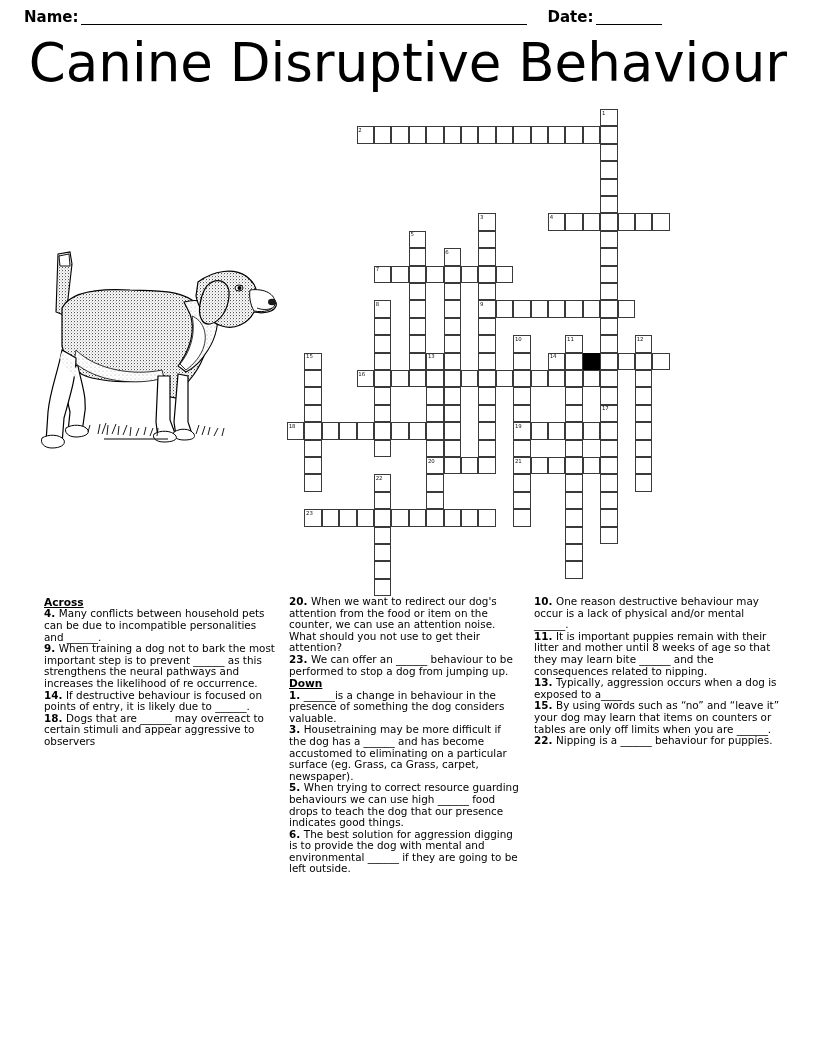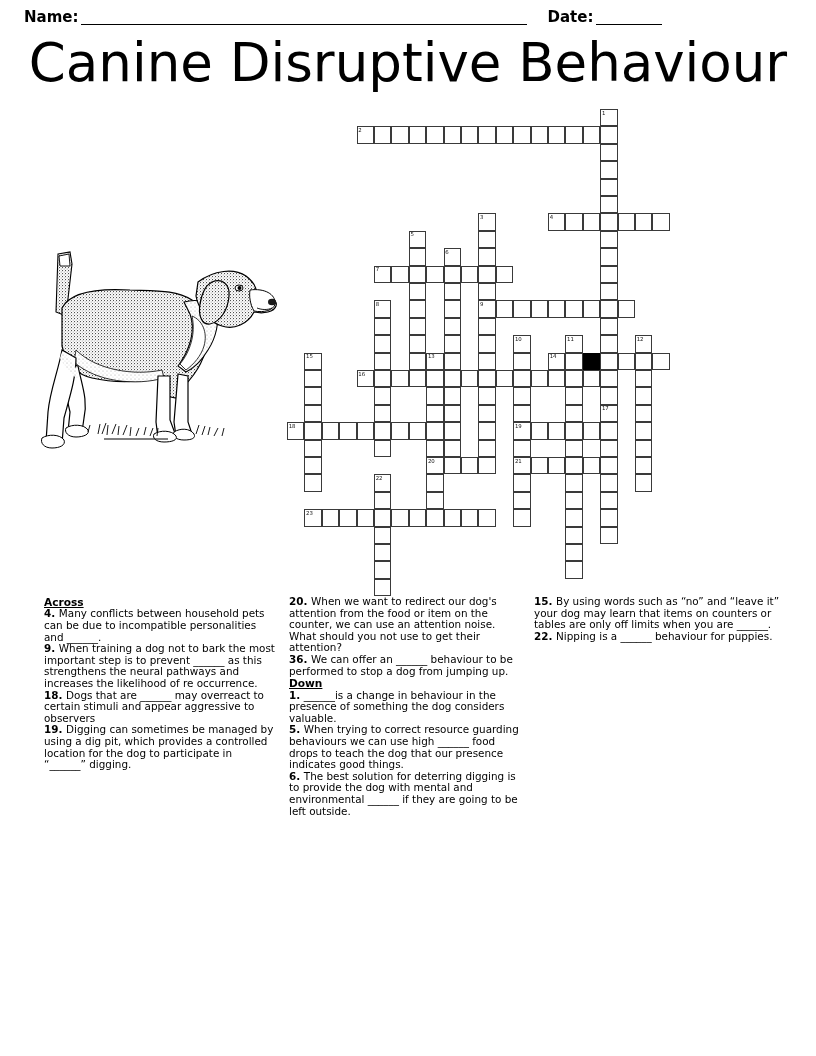--- a/index.html
+++ b/index.html
@@ -474,6 +474,7 @@
   </div>
   <div class="col c3">
     <div id="col3-clues">
+        <p class="clue"><b>10. </b><span>One reason destructive behaviour may occur is a lack of physical and/or mental ______.</span></p>
         <p class="clue"><b>15. </b><span>By using words such as “no” and “leave it” your dog may learn that items on counters or tables are only off limits when you are ______.</span></p>
         <p class="clue"><b>22. </b><span>Nipping is a ______ behaviour for puppies.</span></p>
       </div>

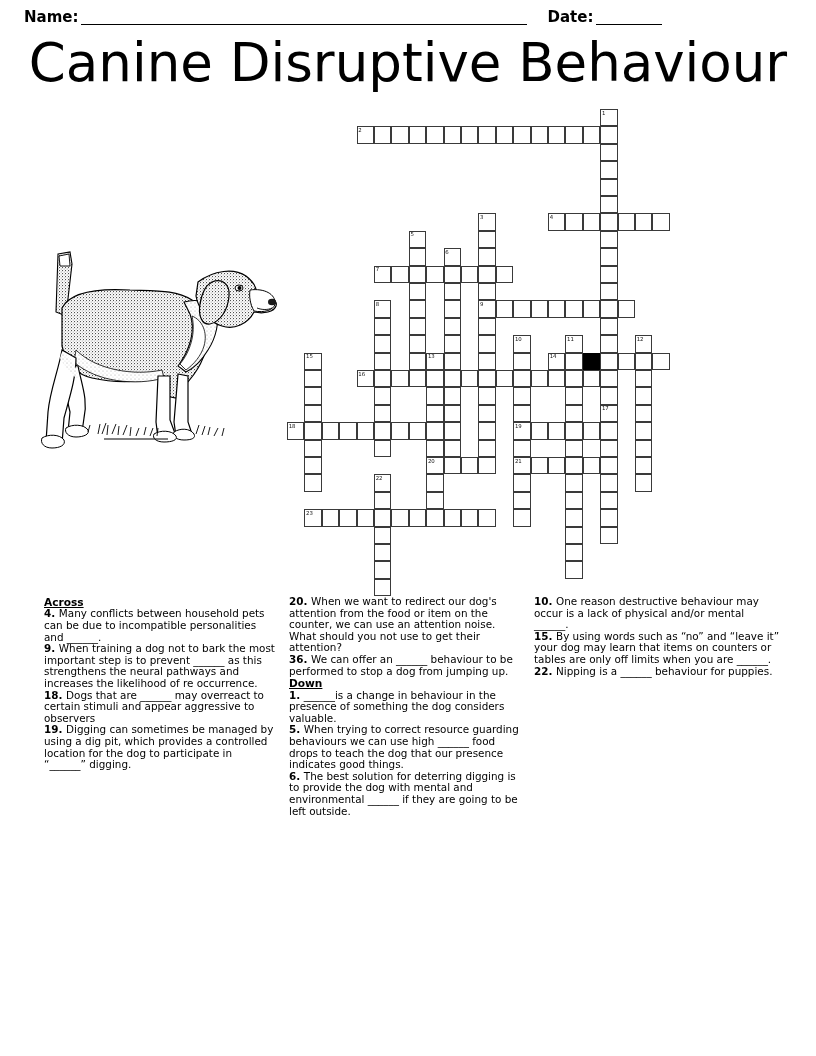--- a/index.html
+++ b/index.html
@@ -475,6 +475,7 @@
   <div class="col c3">
     <div id="col3-clues">
         <p class="clue"><b>10. </b><span>One reason destructive behaviour may occur is a lack of physical and/or mental ______.</span></p>
+        <p class="clue"><b>11. </b><span>It is important puppies remain with their litter and mother until 8 weeks of age so that they may learn bite ______ and the consequences related to nipping.</span></p>
         <p class="clue"><b>15. </b><span>By using words such as “no” and “leave it” your dog may learn that items on counters or tables are only off limits when you are ______.</span></p>
         <p class="clue"><b>22. </b><span>Nipping is a ______ behaviour for puppies.</span></p>
       </div>

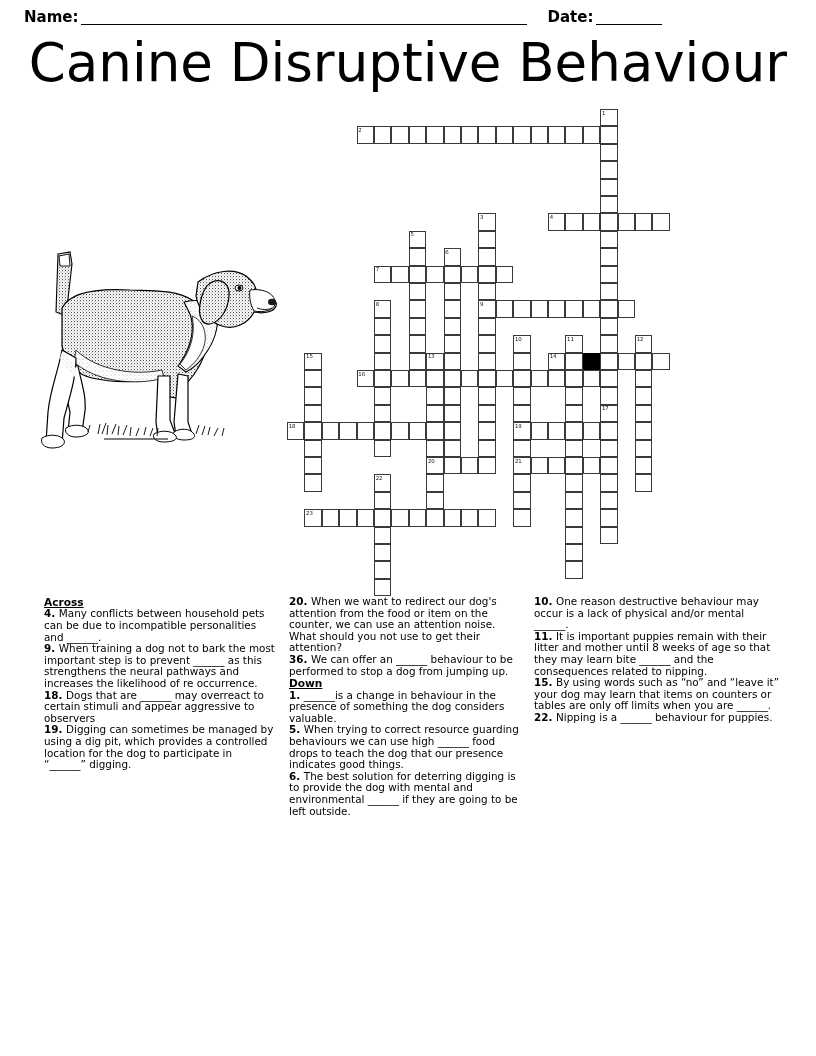--- a/index.html
+++ b/index.html
@@ -463,7 +463,7 @@
   <div class="col c2">
     <div id="col2-clues-top">
         <p class="clue"><b>20. </b><span>When we want to redirect our dog's attention from the food or item on the counter, we can use an attention noise. What should you not use to get their attention?</span></p>
-        <p class="clue"><b>36. </b><span>We can offer an ______ behaviour to be performed to stop a dog from jumping up.</span></p>
+        <p class="clue"><b>23. </b><span>We can offer an ______ behaviour to be performed to stop a dog from jumping up.</span></p>
       </div>
     <div class="sect-head">Down</div>
     <div id="col2-clues-bot">

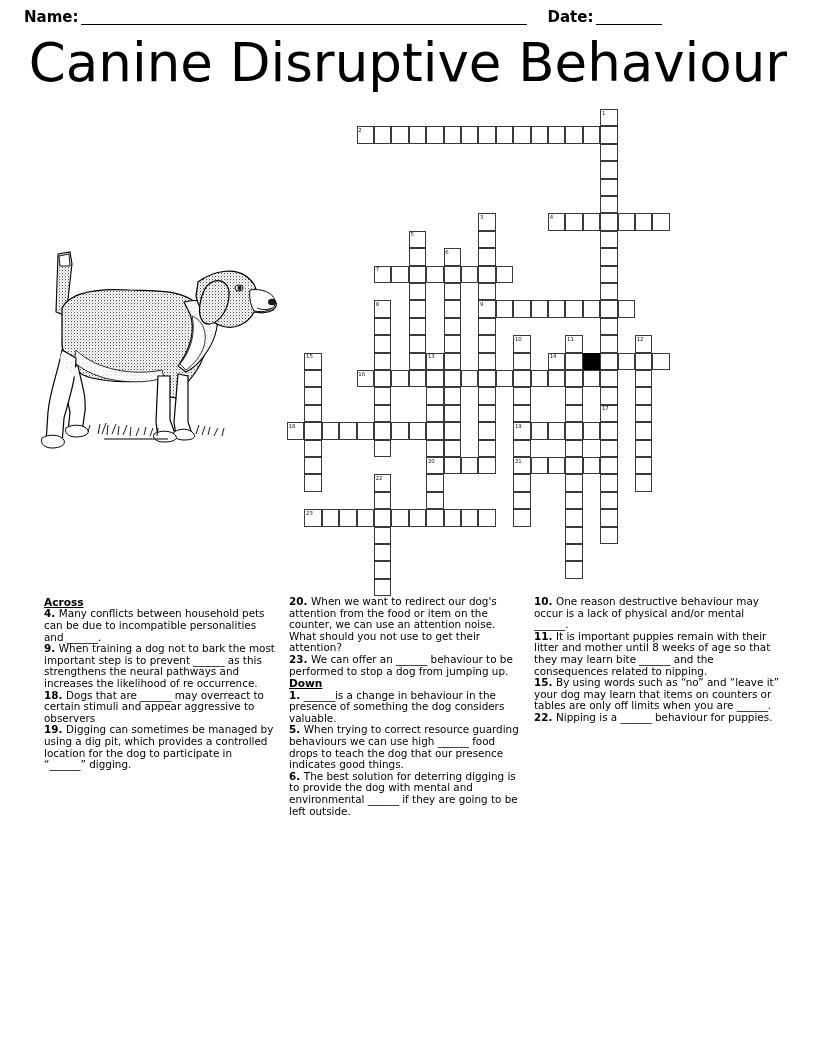--- a/index.html
+++ b/index.html
@@ -476,6 +476,7 @@
     <div id="col3-clues">
         <p class="clue"><b>10. </b><span>One reason destructive behaviour may occur is a lack of physical and/or mental ______.</span></p>
         <p class="clue"><b>11. </b><span>It is important puppies remain with their litter and mother until 8 weeks of age so that they may learn bite ______ and the consequences related to nipping.</span></p>
+        <p class="clue"><b>13. </b><span>Typically, aggression occurs when a dog is exposed to a____</span></p>
         <p class="clue"><b>15. </b><span>By using words such as “no” and “leave it” your dog may learn that items on counters or tables are only off limits when you are ______.</span></p>
         <p class="clue"><b>22. </b><span>Nipping is a ______ behaviour for puppies.</span></p>
       </div>

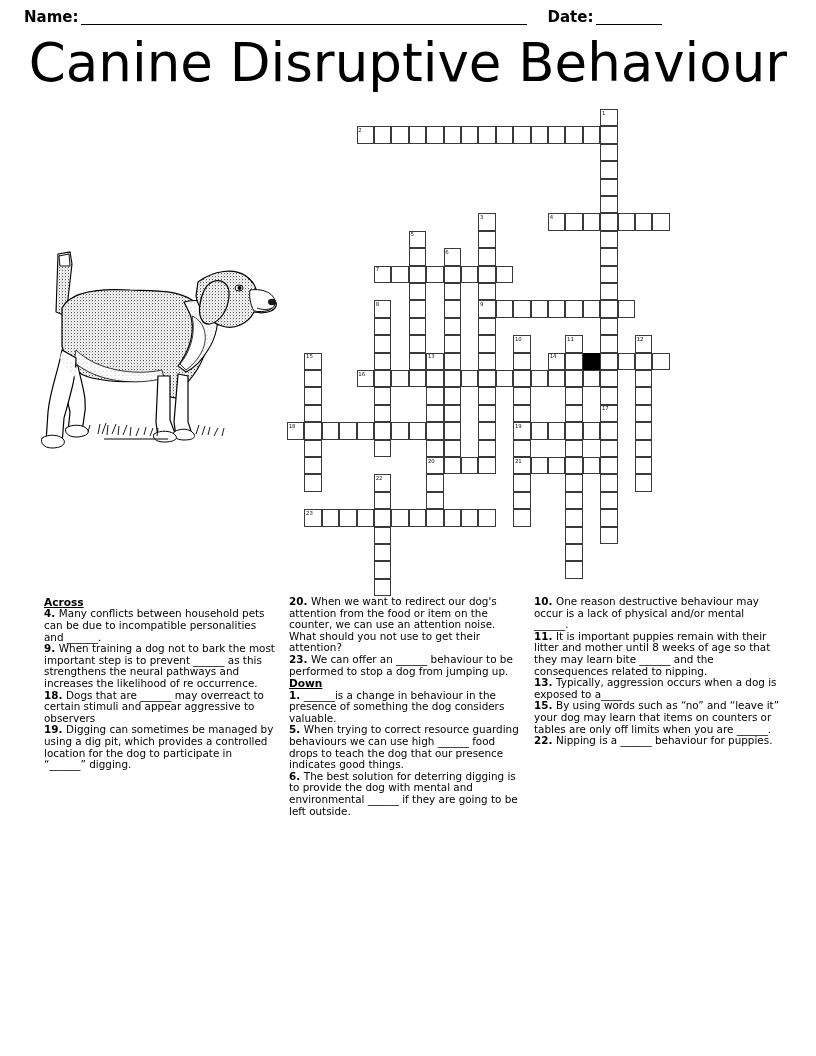--- a/index.html
+++ b/index.html
@@ -456,6 +456,7 @@
     <div id="col1-clues">
         <p class="clue"><b>4. </b><span>Many conflicts between household pets can be due to incompatible personalities and ______.</span></p>
         <p class="clue"><b>9. </b><span>When training a dog not to bark the most important step is to prevent ______ as this strengthens the neural pathways and increases the likelihood of re occurrence.</span></p>
+        <p class="clue"><b>14. </b><span>If destructive behaviour is focused on points of entry, it is likely due to ______.</span></p>
         <p class="clue"><b>18. </b><span>Dogs that are ______ may overreact to certain stimuli and appear aggressive to observers</span></p>
         <p class="clue"><b>19. </b><span>Digging can sometimes be managed by using a dig pit, which provides a controlled location for the dog to participate in “______” digging.</span></p>
       </div>

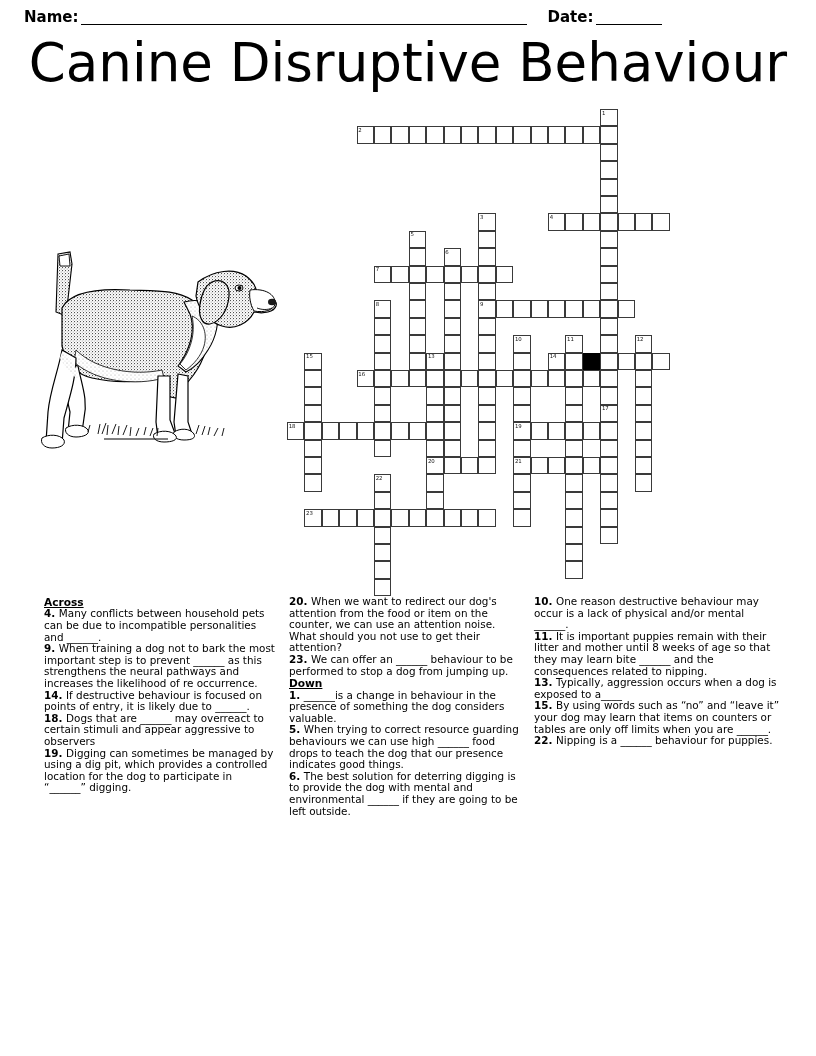--- a/index.html
+++ b/index.html
@@ -469,6 +469,7 @@
     <div class="sect-head">Down</div>
     <div id="col2-clues-bot">
         <p class="clue"><b>1. </b><span>______is a change in behaviour in the presence of something the dog considers valuable.</span></p>
+        <p class="clue"><b>3. </b><span>Housetraining may be more difficult if the dog has a ______ and has become accustomed to eliminating on a particular surface (eg. Grass, ca Grass, carpet, newspaper).</span></p>
         <p class="clue"><b>5. </b><span>When trying to correct resource guarding behaviours we can use high ______ food drops to teach the dog that our presence indicates good things.</span></p>
         <p class="clue"><b>6. </b><span>The best solution for deterring digging is to provide the dog with mental and environmental ______ if they are going to be left outside.</span></p>
       </div>

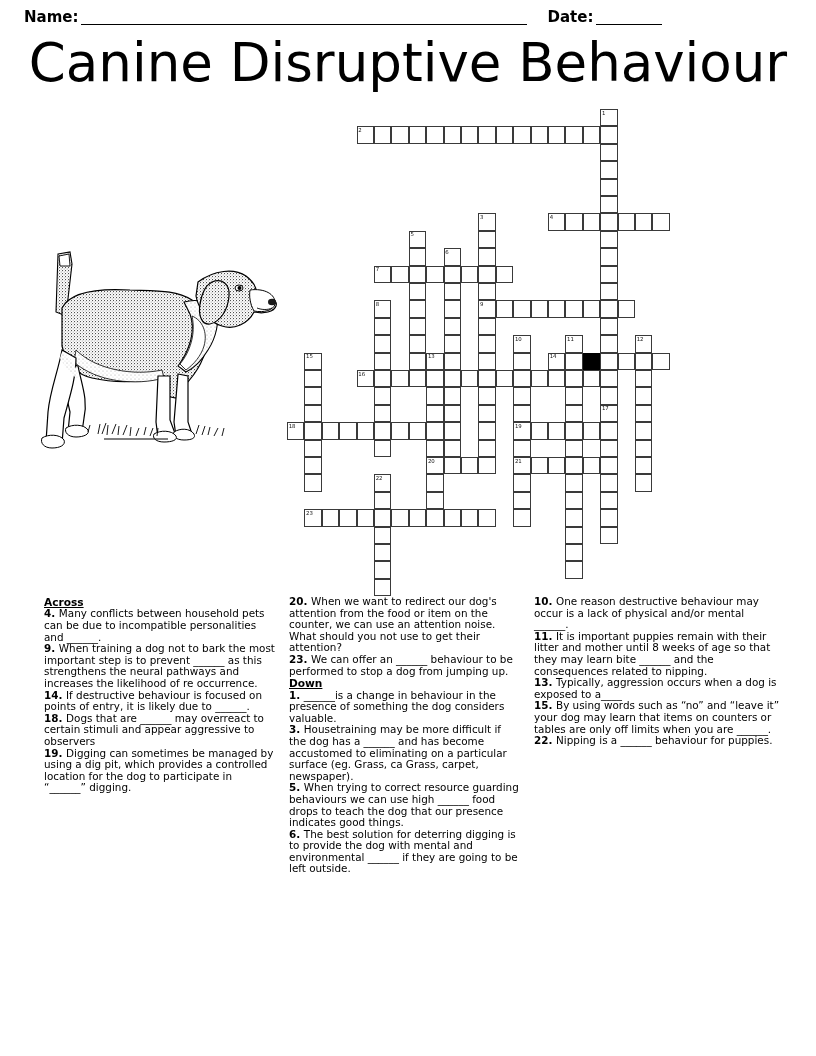--- a/index.html
+++ b/index.html
@@ -458,7 +458,6 @@
         <p class="clue"><b>9. </b><span>When training a dog not to bark the most important step is to prevent ______ as this strengthens the neural pathways and increases the likelihood of re occurrence.</span></p>
         <p class="clue"><b>14. </b><span>If destructive behaviour is focused on points of entry, it is likely due to ______.</span></p>
         <p class="clue"><b>18. </b><span>Dogs that are ______ may overreact to certain stimuli and appear aggressive to observers</span></p>
-        <p class="clue"><b>19. </b><span>Digging can sometimes be managed by using a dig pit, which provides a controlled location for the dog to participate in “______” digging.</span></p>
       </div>
   </div>
   <div class="col c2">

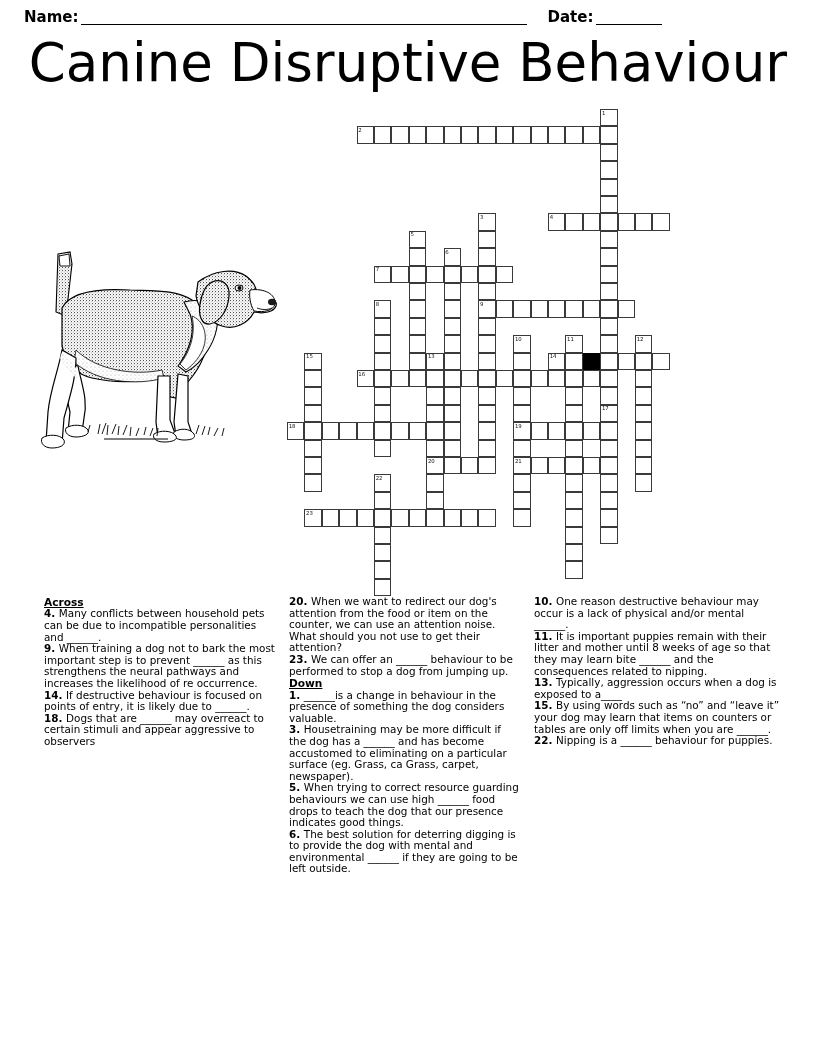--- a/index.html
+++ b/index.html
@@ -470,7 +470,7 @@
         <p class="clue"><b>1. </b><span>______is a change in behaviour in the presence of something the dog considers valuable.</span></p>
         <p class="clue"><b>3. </b><span>Housetraining may be more difficult if the dog has a ______ and has become accustomed to eliminating on a particular surface (eg. Grass, ca Grass, carpet, newspaper).</span></p>
         <p class="clue"><b>5. </b><span>When trying to correct resource guarding behaviours we can use high ______ food drops to teach the dog that our presence indicates good things.</span></p>
-        <p class="clue"><b>6. </b><span>The best solution for deterring digging is to provide the dog with mental and environmental ______ if they are going to be left outside.</span></p>
+        <p class="clue"><b>6. </b><span>The best solution for aggression digging is to provide the dog with mental and environmental ______ if they are going to be left outside.</span></p>
       </div>
   </div>
   <div class="col c3">

